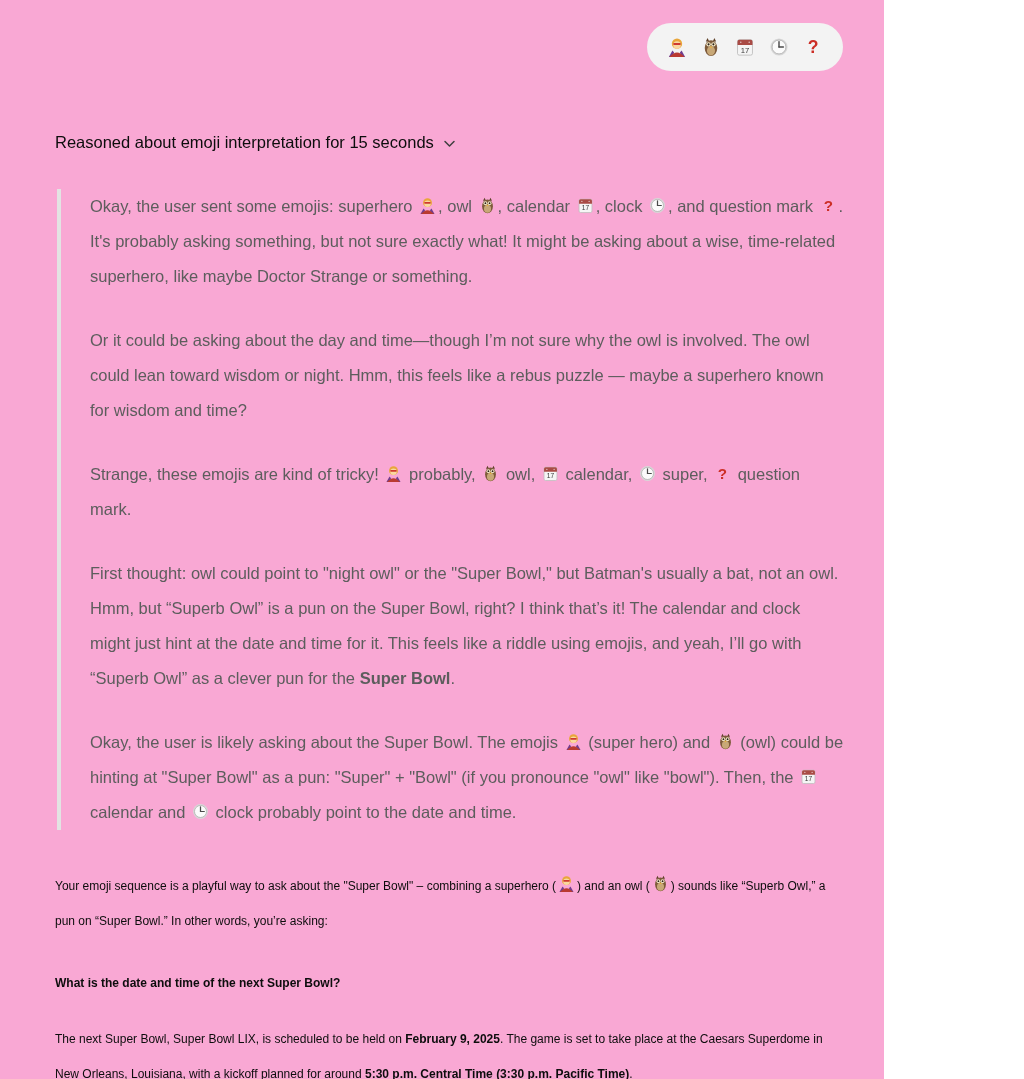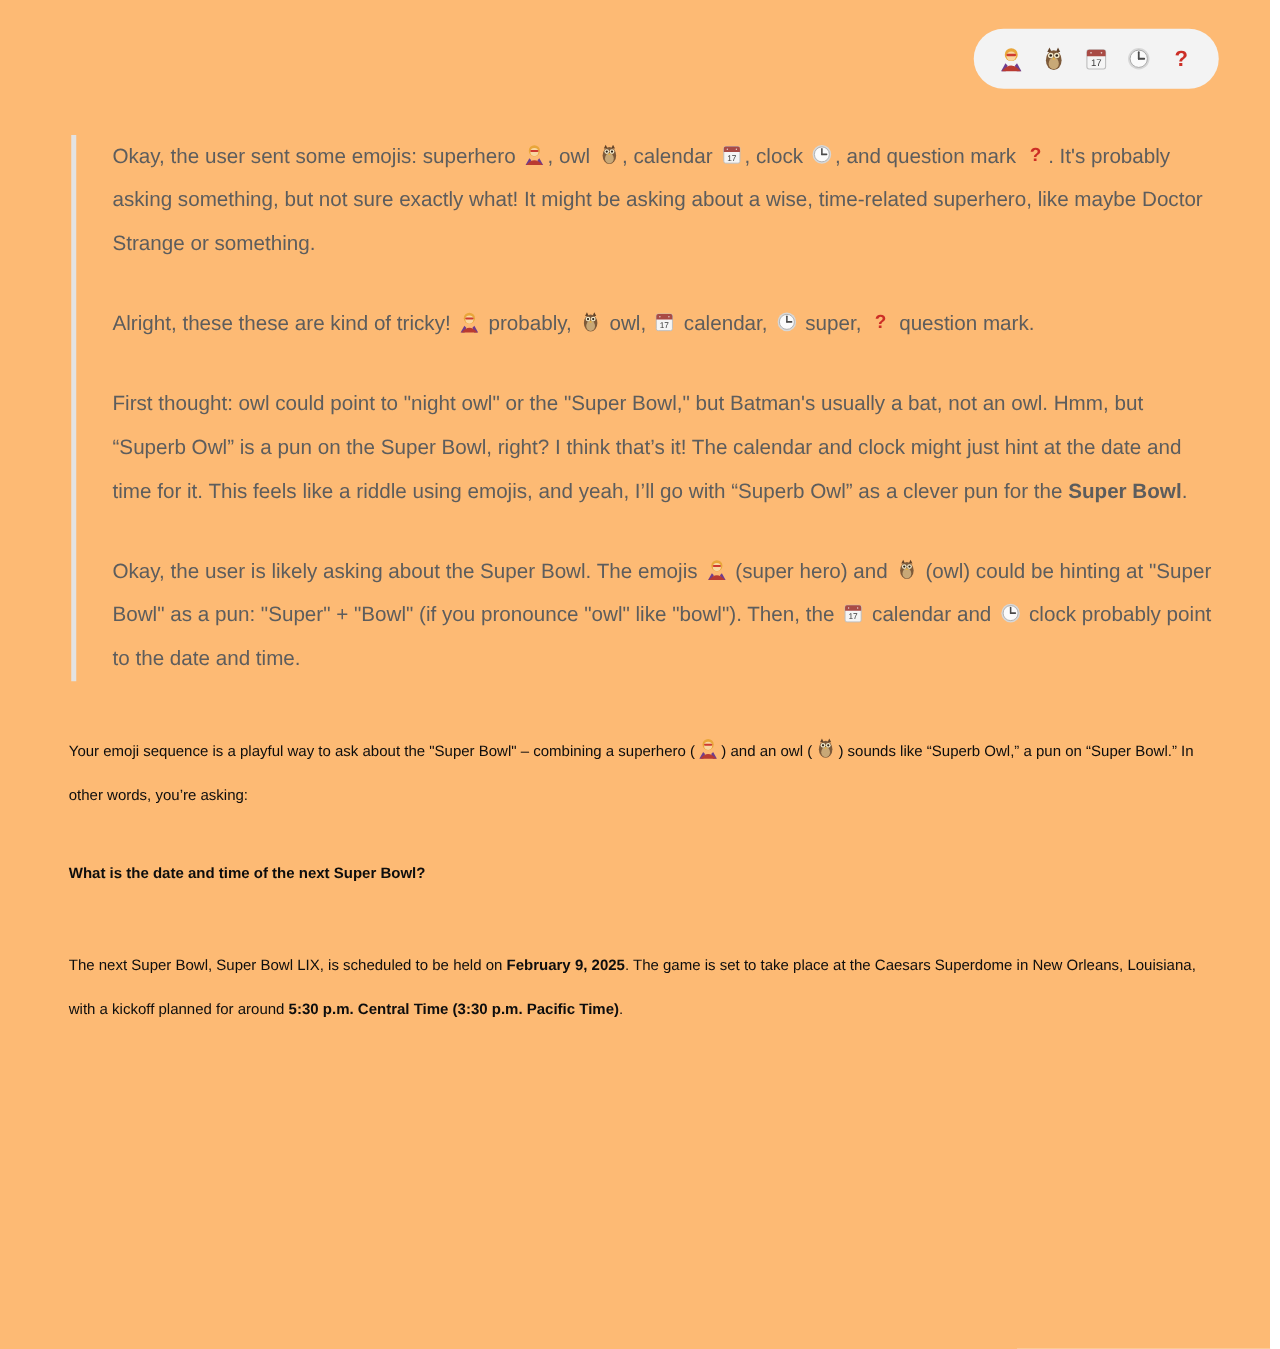--- a/index.html
+++ b/index.html
@@ -9,7 +9,7 @@
     font-family: "Liberation Sans", "DejaVu Sans", sans-serif;
     -webkit-font-smoothing: antialiased;
   }
-  .page { position: relative; width: 1016px; height: 1079px; background: #fdba74; }
+  .page { position: relative; width: 884px; height: 1079px; background: #f9a8d4; }
 
   
   .user-row { padding: 23px 41px 0 0; display: flex; justify-content: flex-end; }

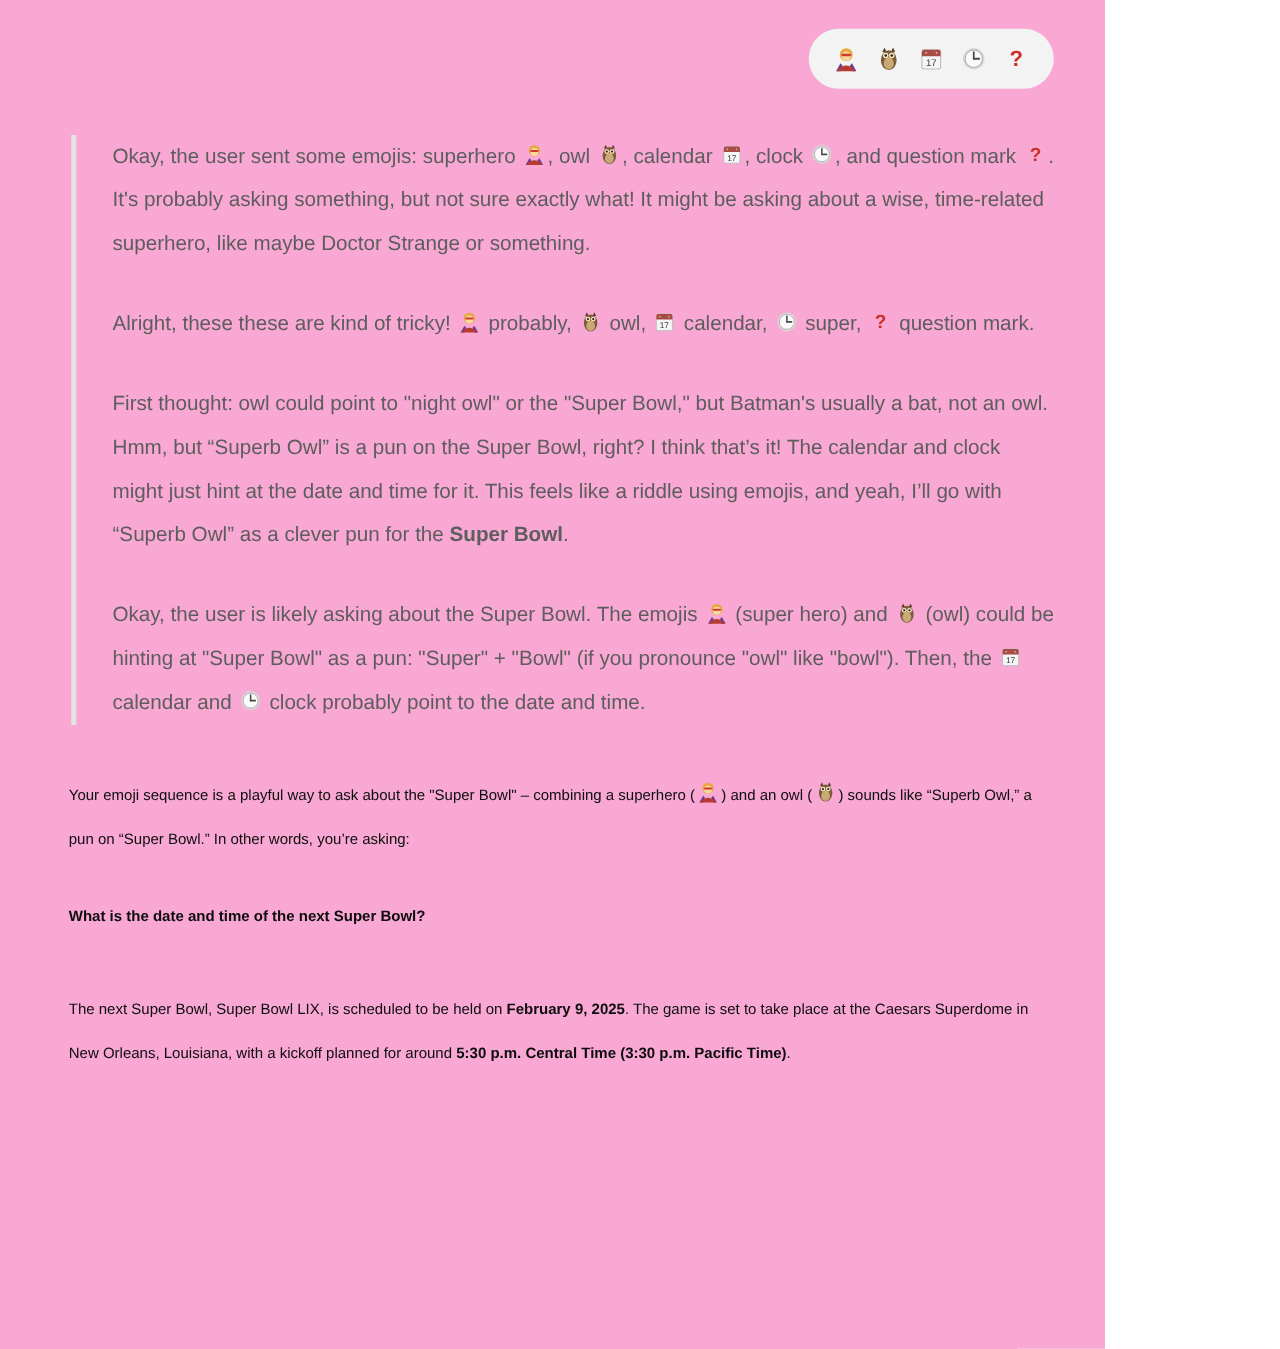--- a/index.html
+++ b/index.html
@@ -103,6 +103,12 @@
       </div>
   </div>
 
+  <div class="thinking-header">
+    <span>Reasoned about emoji interpretation for 15 seconds</span>
+    <svg width="15" height="15" viewBox="0 0 16 16">
+      <path d="M3.2 5.8 L8 10.6 L12.8 5.8" fill="none" stroke="#3f3f3f" stroke-width="1.6" stroke-linecap="round" stroke-linejoin="round"></path>
+    </svg>
+  </div>
 
   <div class="thinking-block">
     <p><span>Okay, the user sent some emojis: superhero </span><span class="emoji">

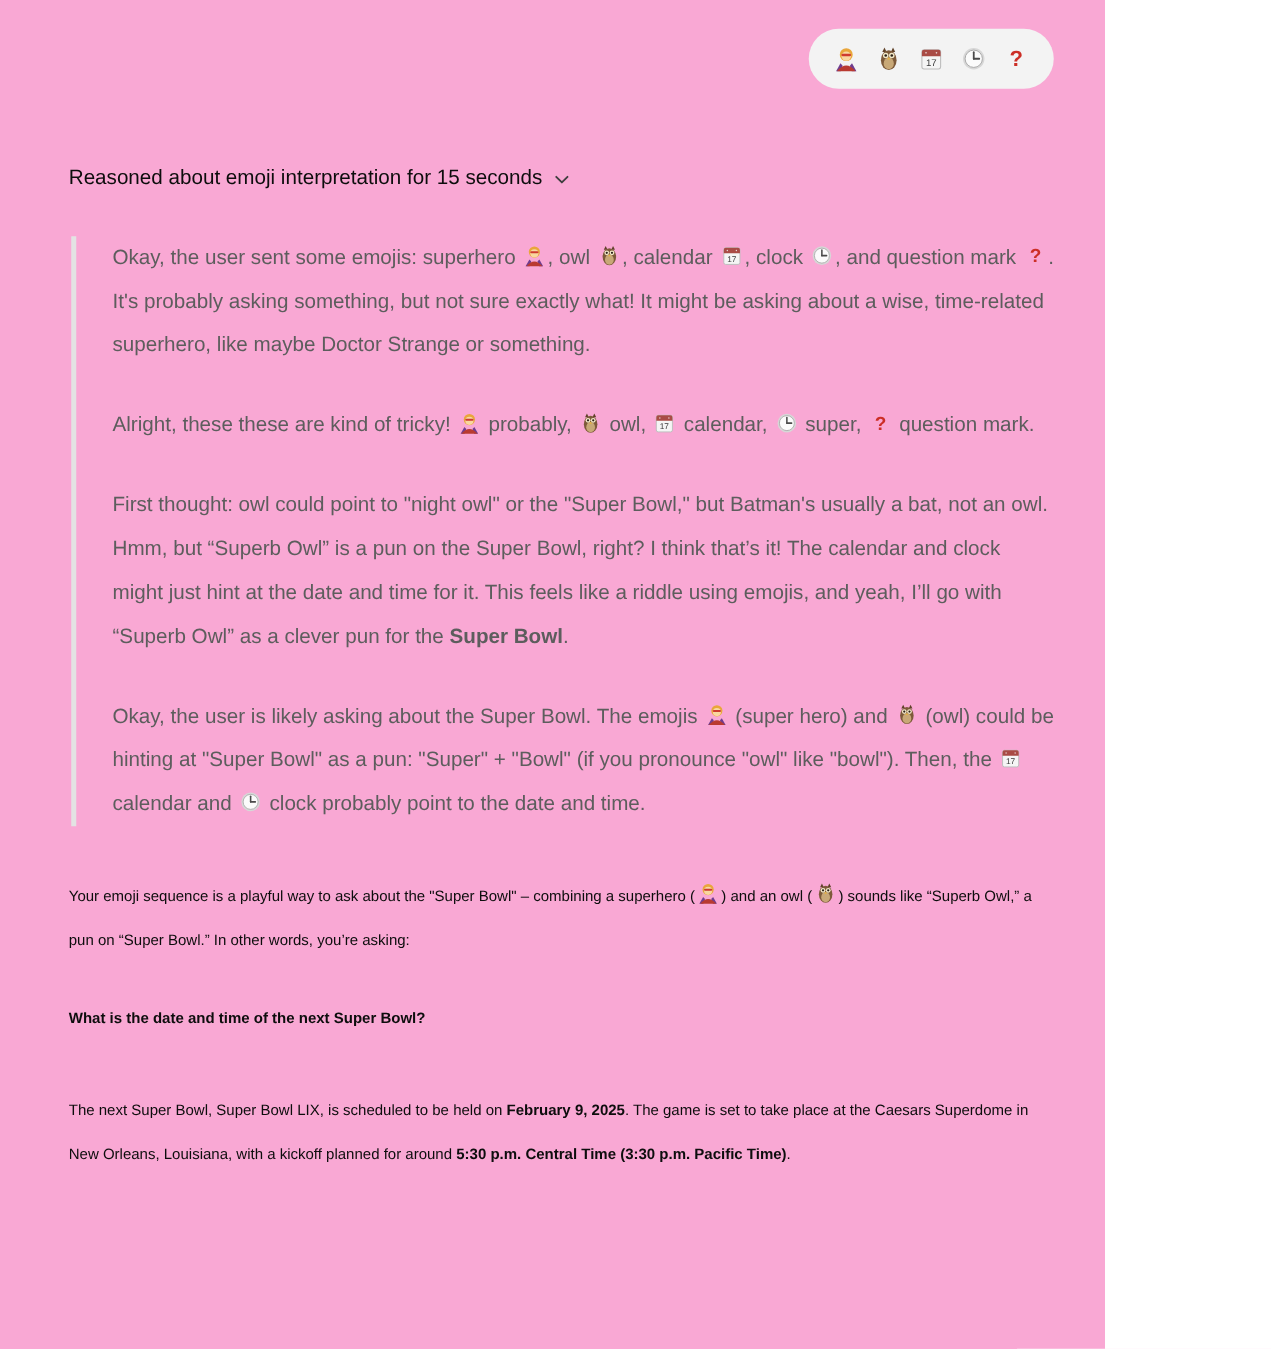--- a/index.html
+++ b/index.html
@@ -152,6 +152,7 @@
     <text x="10" y="15.5" font-size="16" font-weight="bold" text-anchor="middle" fill="#cc2e26" font-family="Liberation Sans, sans-serif">?</text>
   </svg>
 </span><span>. It's probably asking something, but not sure exactly what! It might be asking about a wise, time-related superhero, like maybe Doctor Strange or something.</span></p>
+    <p><span>Or it could be asking about the day and time—though I’m not sure why the owl is involved. The owl could lean toward wisdom or night. Hmm, this feels like a rebus puzzle — maybe a superhero known for wisdom and time?</span></p>
     <p><span>Alright, these these are kind of tricky! </span><span class="emoji">
   <svg viewBox="0 0 20 20" xmlns="http://www.w3.org/2000/svg">
     <circle cx="10" cy="7" r="4.7" fill="#e9a63a"></circle>

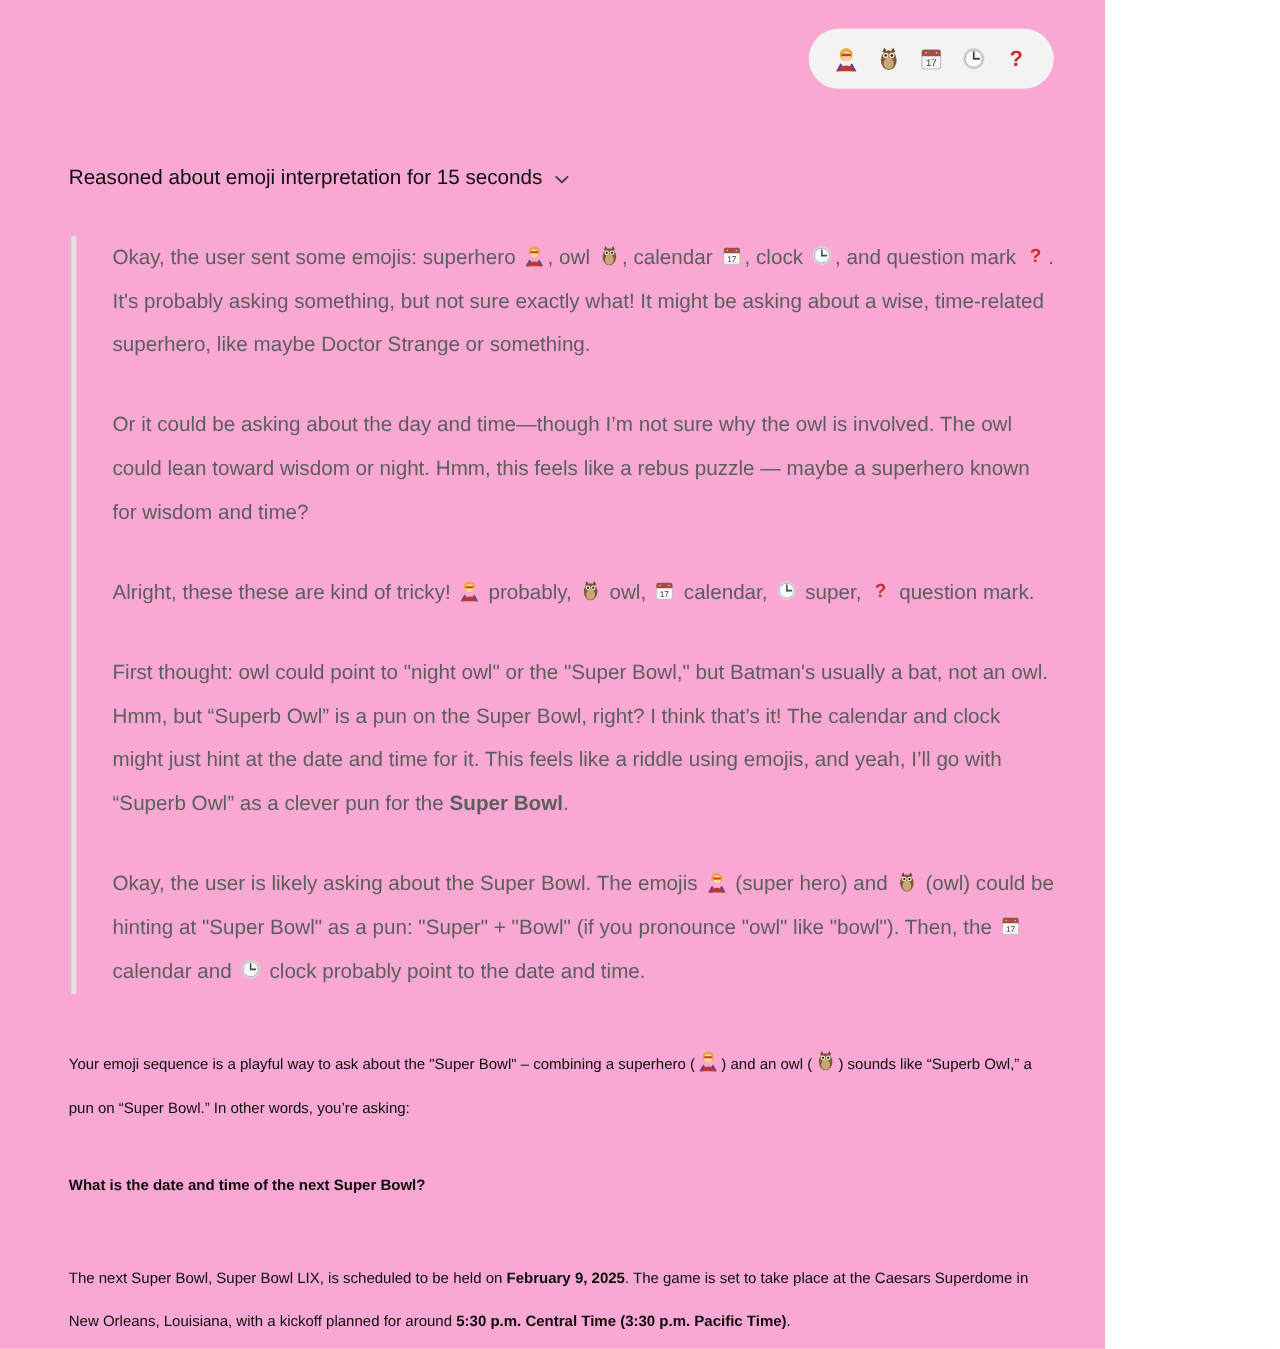--- a/index.html
+++ b/index.html
@@ -153,7 +153,7 @@
   </svg>
 </span><span>. It's probably asking something, but not sure exactly what! It might be asking about a wise, time-related superhero, like maybe Doctor Strange or something.</span></p>
     <p><span>Or it could be asking about the day and time—though I’m not sure why the owl is involved. The owl could lean toward wisdom or night. Hmm, this feels like a rebus puzzle — maybe a superhero known for wisdom and time?</span></p>
-    <p><span>Alright, these these are kind of tricky! </span><span class="emoji">
+    <p><span>Strange, these emojis are kind of tricky! </span><span class="emoji">
   <svg viewBox="0 0 20 20" xmlns="http://www.w3.org/2000/svg">
     <circle cx="10" cy="7" r="4.7" fill="#e9a63a"></circle>
     <circle cx="10" cy="8.1" r="3.4" fill="#f9d7a0"></circle>

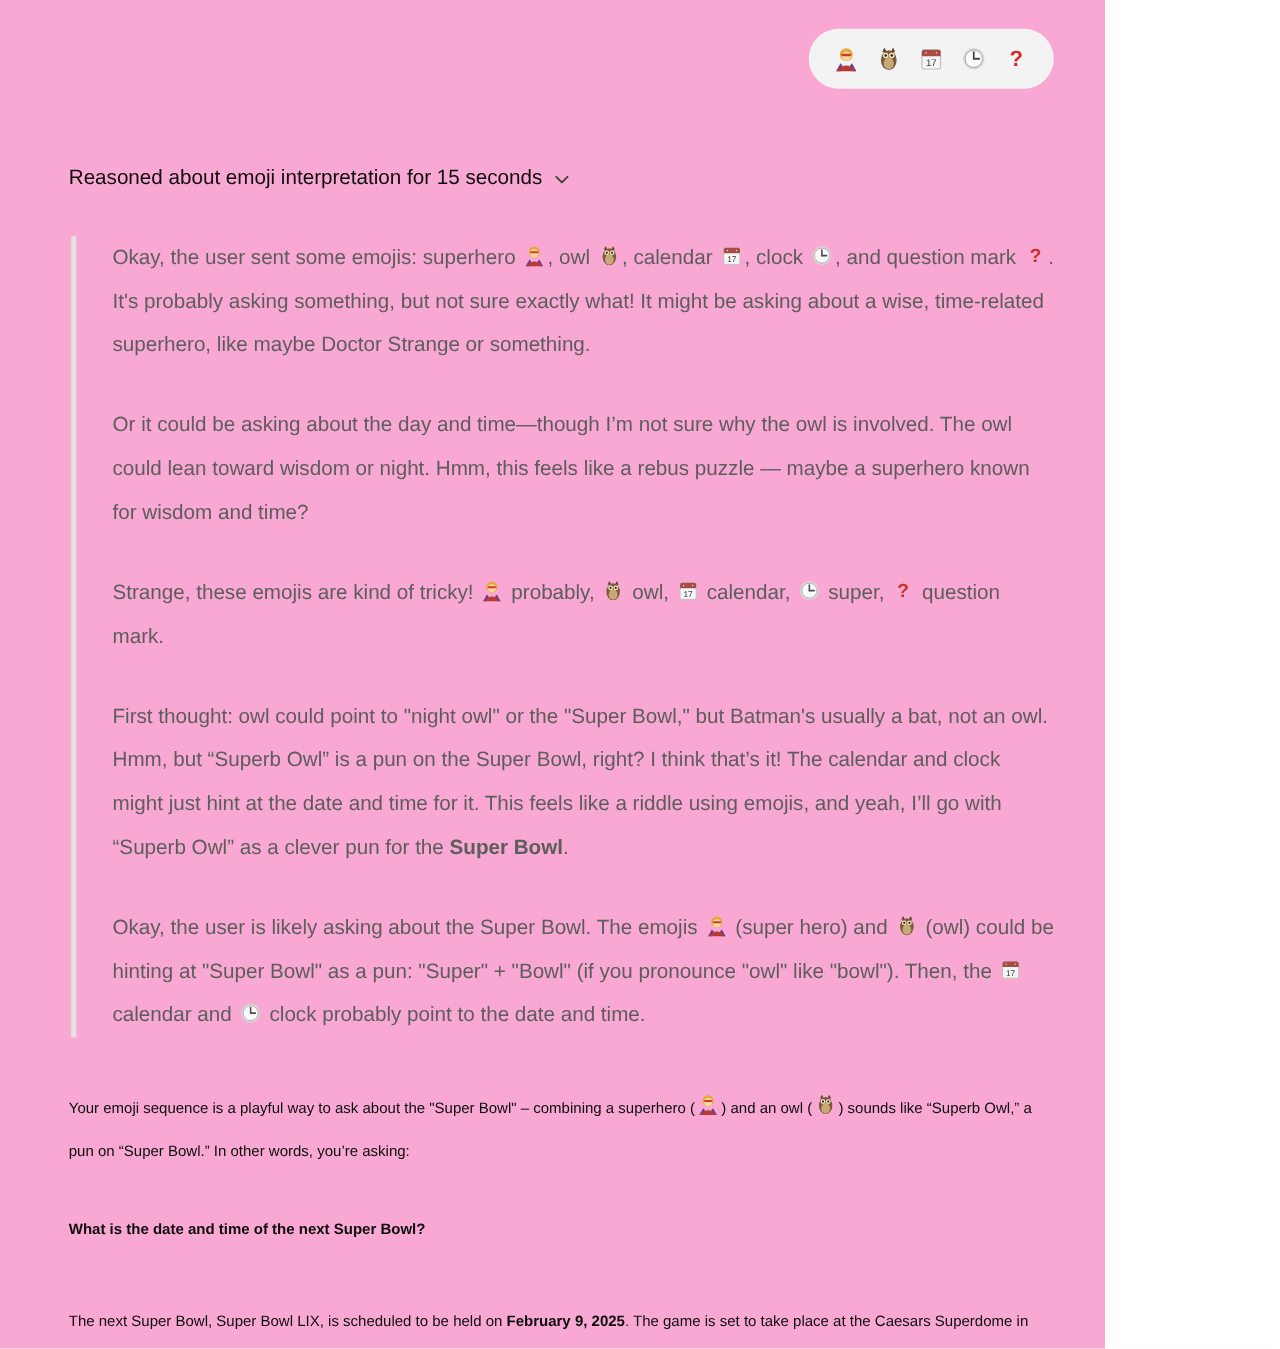--- a/index.html
+++ b/index.html
@@ -40,7 +40,7 @@
   
   .answer { margin: 39px 40px 0 55px; color: #0d0d0d; font-size: 12px; line-height: 35px; }
   .answer p { margin: 0 0 16px 0; }
-  .answer p.q { font-weight: 700; margin: 27px 0 39px 0; }
+  .answer p.q { font-weight: 700; margin: 27px 0 21px 0; }
 
   .b { font-weight: 700; text-align: right; }
 

